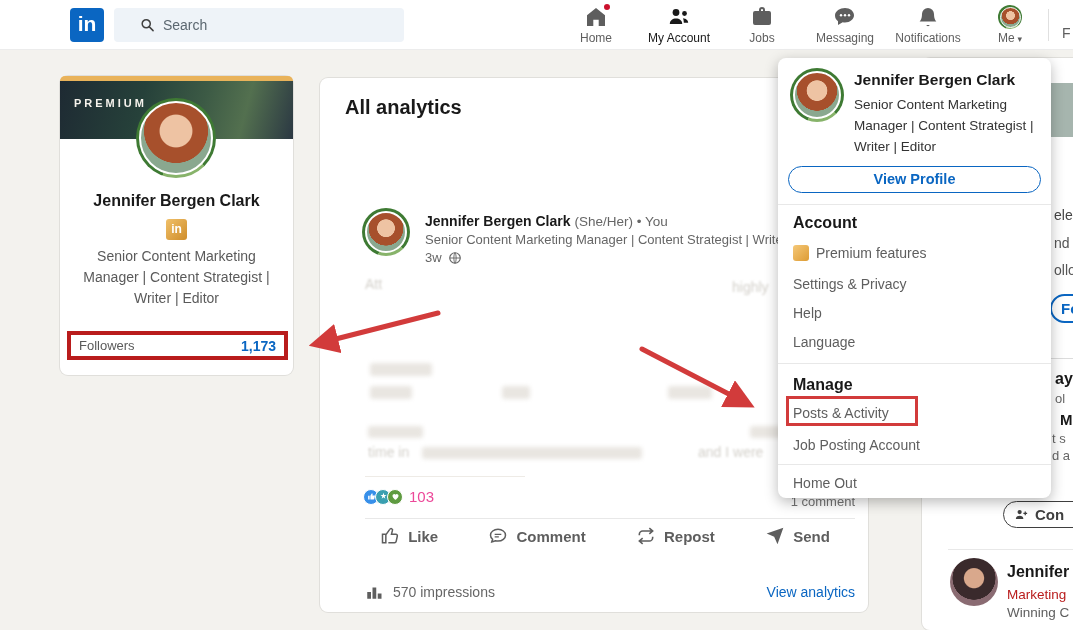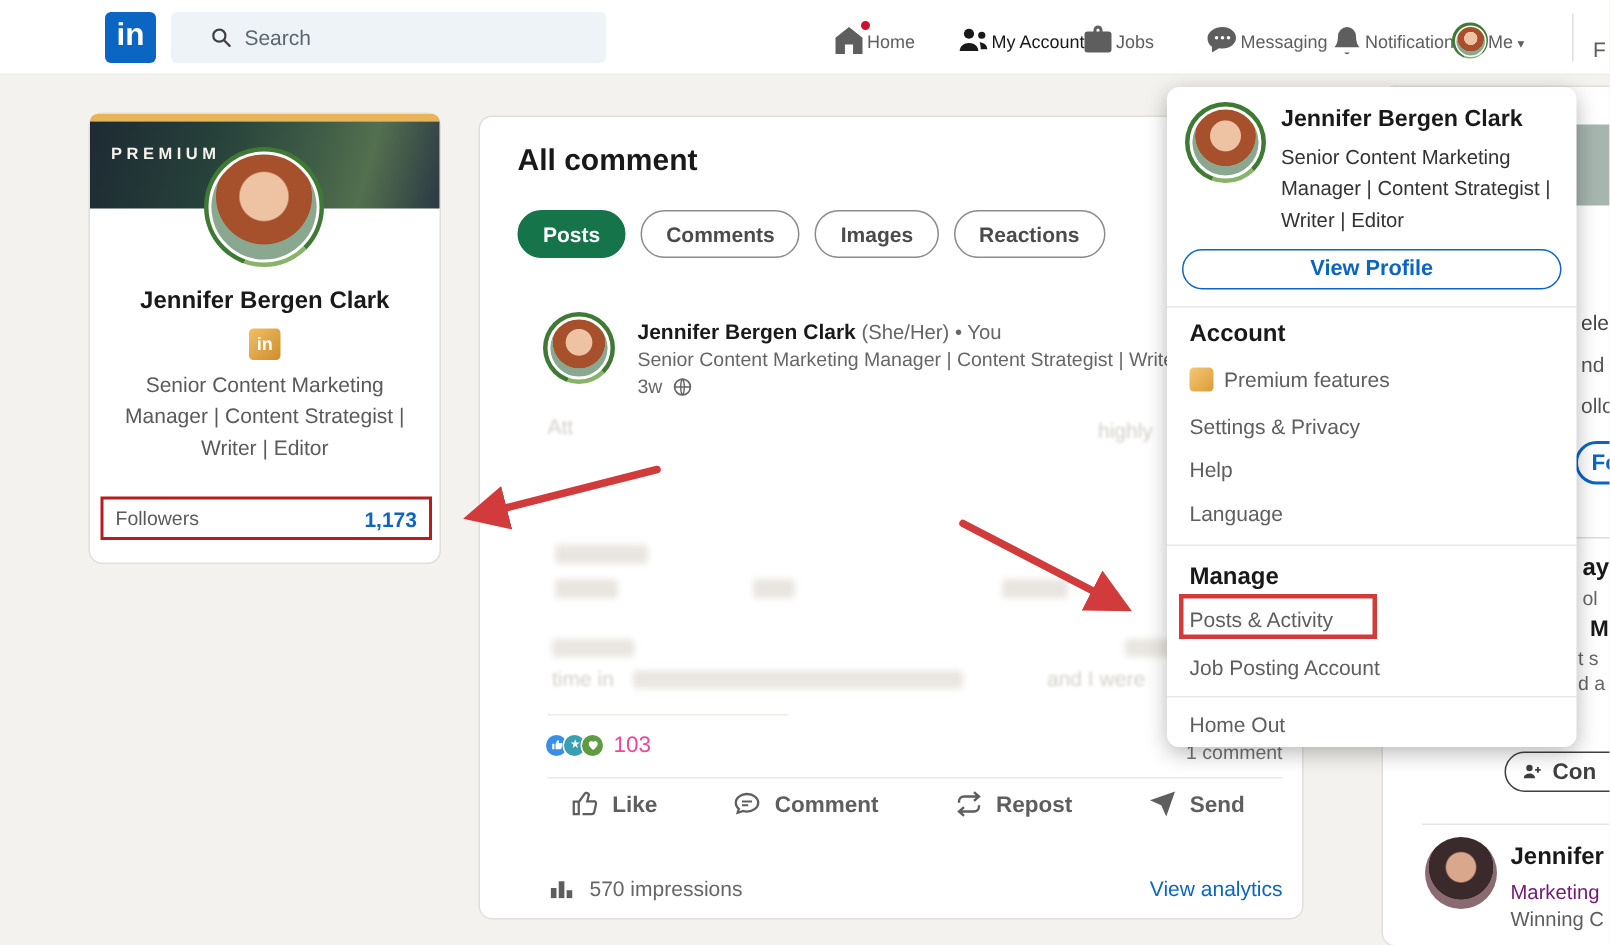--- a/index.html
+++ b/index.html
@@ -15,7 +15,7 @@
   #searchbox { left:114px; top:8px; width:290px; height:34px; background:#eef3f8; border-radius:4px; display:flex; align-items:center; padding:0 26px; }
   #searchbox input { border:none; background:transparent; outline:none; font-size:14px; color:#333; margin-left:8px; width:230px; font-family:"Liberation Sans",sans-serif; }
   #searchbox input::placeholder { color:#5b6770; }
-  .nav-item { top:5px; width:84px; height:44px; display:flex; flex-direction:row; align-items:center; color:#5e5e5e; cursor:pointer; }
+  .nav-item { top:5px; width:84px; height:44px; display:flex; flex-direction:column; align-items:center; color:#5e5e5e; cursor:pointer; }
   .nav-item svg { display:block; }
   .nav-label { font-size:12px; margin-top:2px; white-space:nowrap; }
   .nav-item.active { color:#191919; }

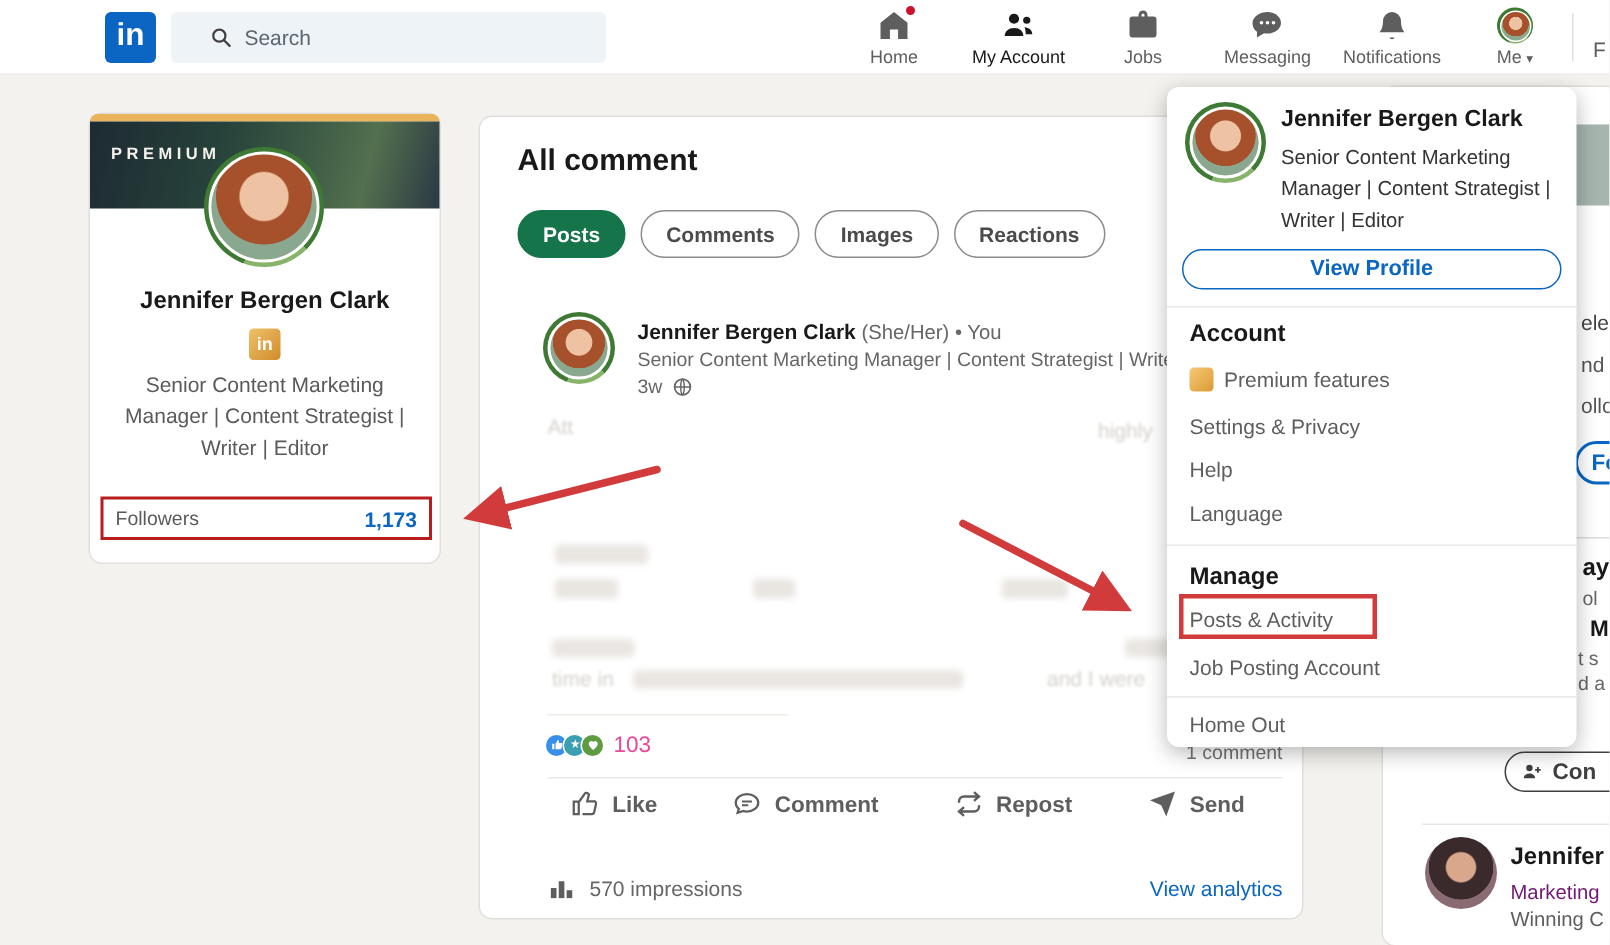--- a/index.html
+++ b/index.html
@@ -196,7 +196,7 @@
 </div>
 
 <div id="main" class="abs card">
-  <div id="activity-title" class="abs">All comment</div>
+  <div id="activity-title" class="abs">All analytics</div>
   <div id="tabs" class="abs">
     <div class="pill active">Posts</div>
     <div class="pill">Comments</div>

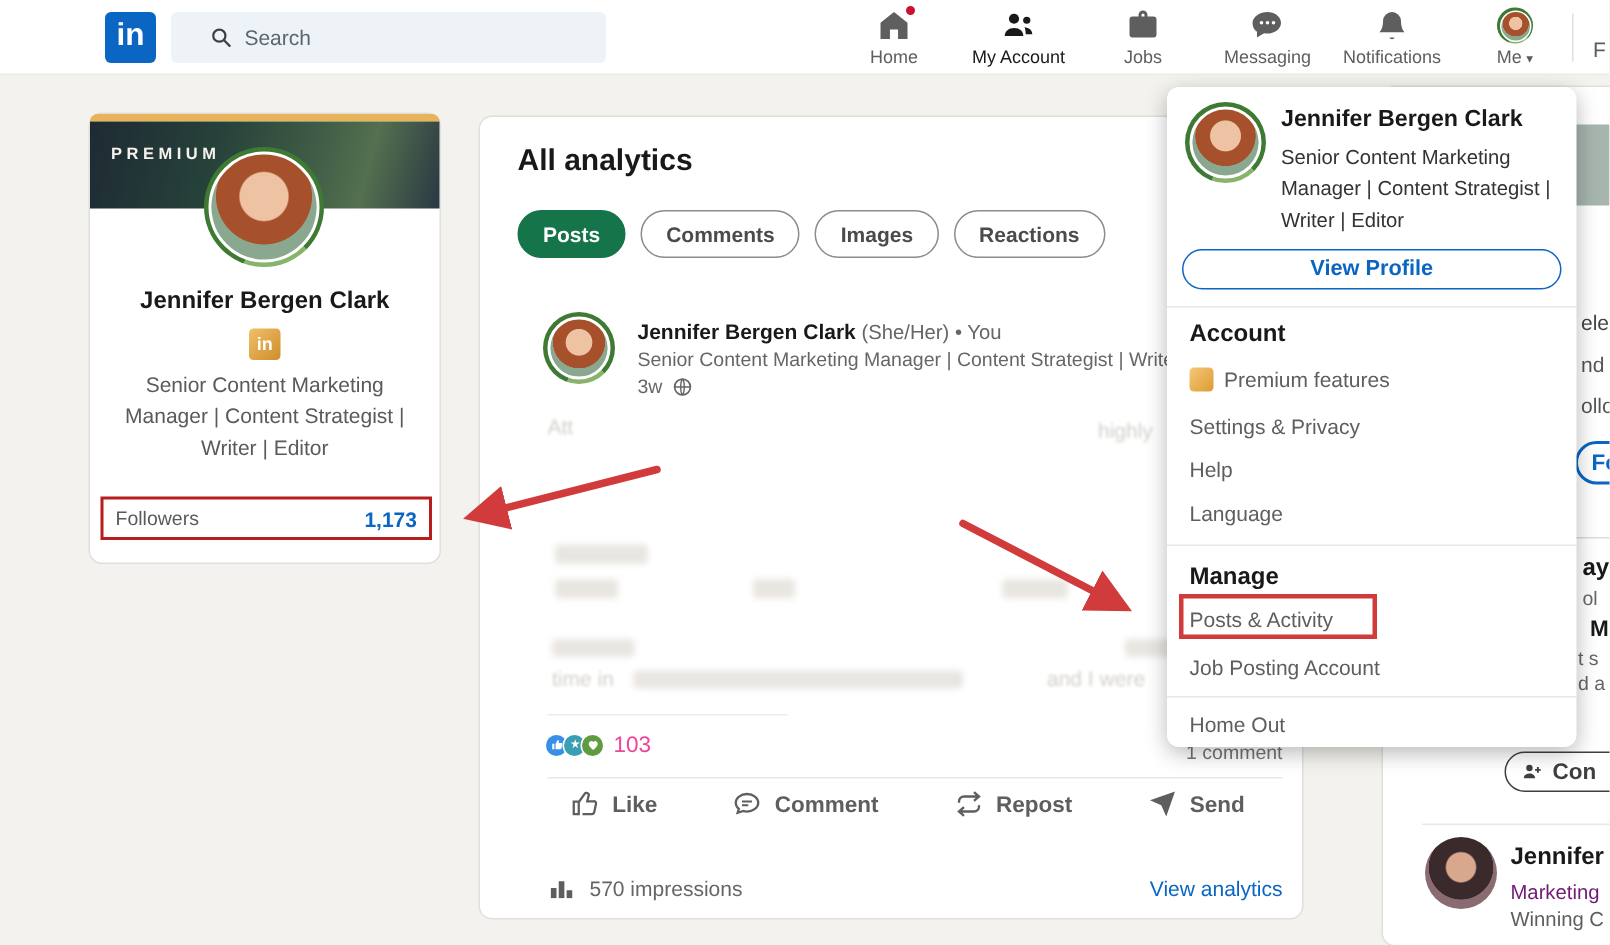--- a/index.html
+++ b/index.html
@@ -197,12 +197,6 @@
 
 <div id="main" class="abs card">
   <div id="activity-title" class="abs">All analytics</div>
-  <div id="tabs" class="abs">
-    <div class="pill active">Posts</div>
-    <div class="pill">Comments</div>
-    <div class="pill">Images</div>
-    <div class="pill">Reactions</div>
-  </div>
 
   <div id="post-avatar" class="abs otw">
       <div class="face"></div>

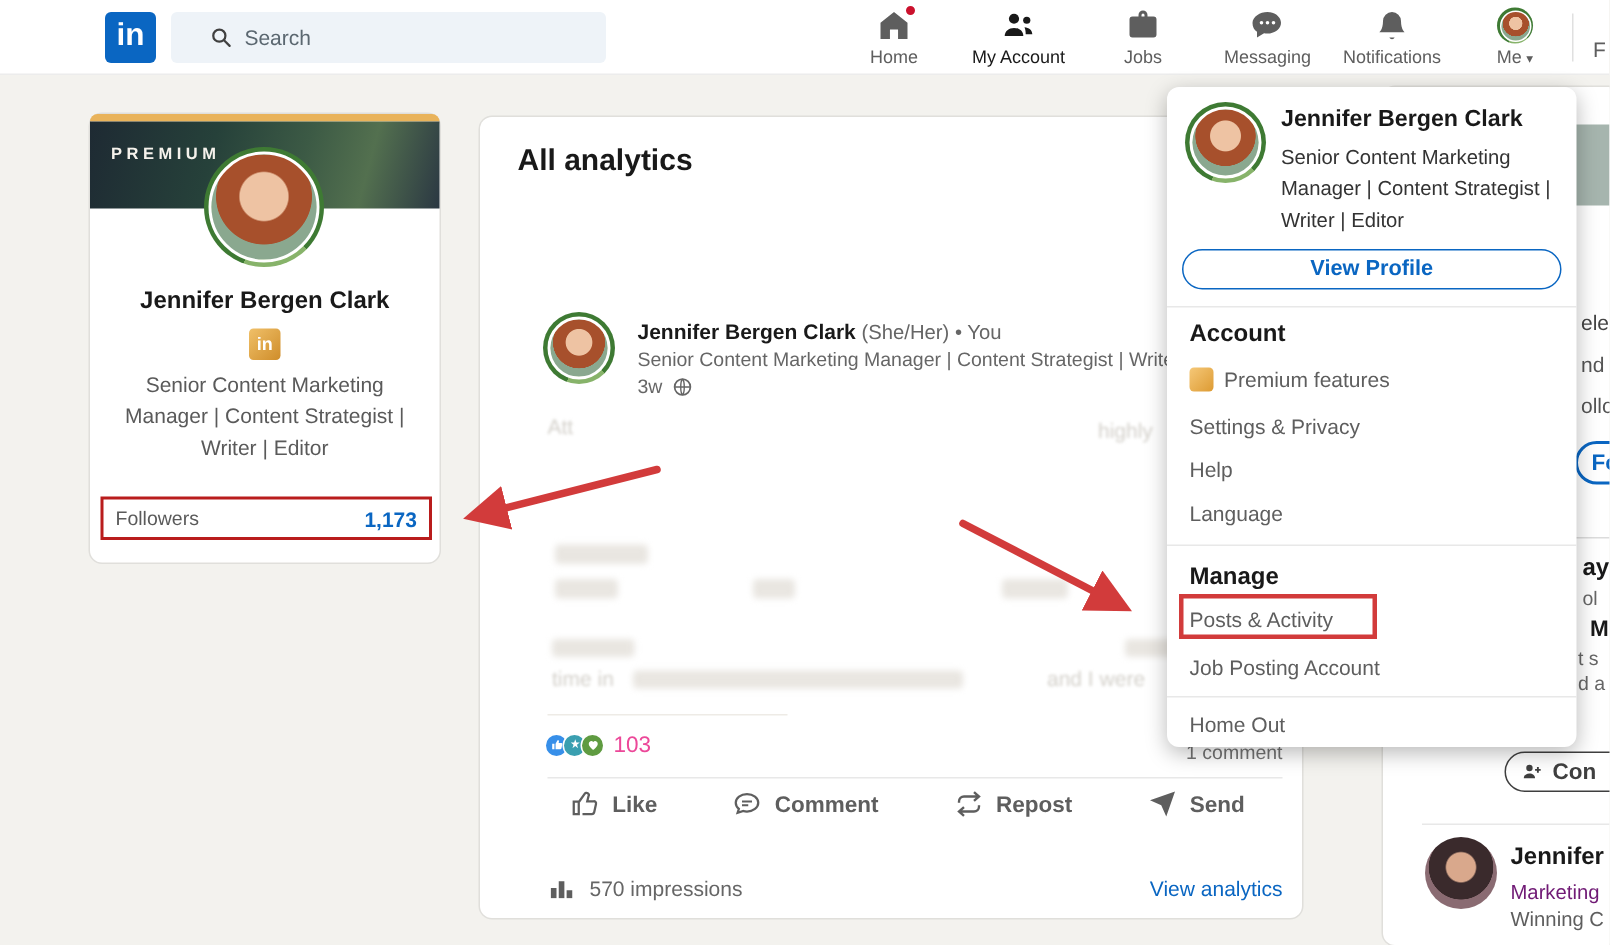--- a/index.html
+++ b/index.html
@@ -43,7 +43,7 @@
   #pcard-badge { left:106px; top:143px; width:21px; height:21px; border-radius:3px;
     background:linear-gradient(135deg,#f0c069,#cf8d2a); color:#fff; font-weight:bold; font-size:12px; text-align:center; line-height:20px; }
   #pcard-headline { left:16px; top:170px; width:201px; text-align:center; font-size:14px; color:#5a5a5a; line-height:21px; }
-  #followers-row { left:7px; top:255px; width:221px; height:29px; border:2px solid #b91c1c; display:flex; align-items:center; justify-content:space-between; padding:0 8px; background:#fff; }
+  #followers-row { left:7px; top:255px; width:221px; height:29px; border:4px solid #b91c1c; display:flex; align-items:center; justify-content:space-between; padding:0 8px; background:#fff; }
   #followers-label { font-size:13px; color:#5a5a5a; }
   #followers-count { font-size:14px; font-weight:bold; color:#0a66c2; }
 

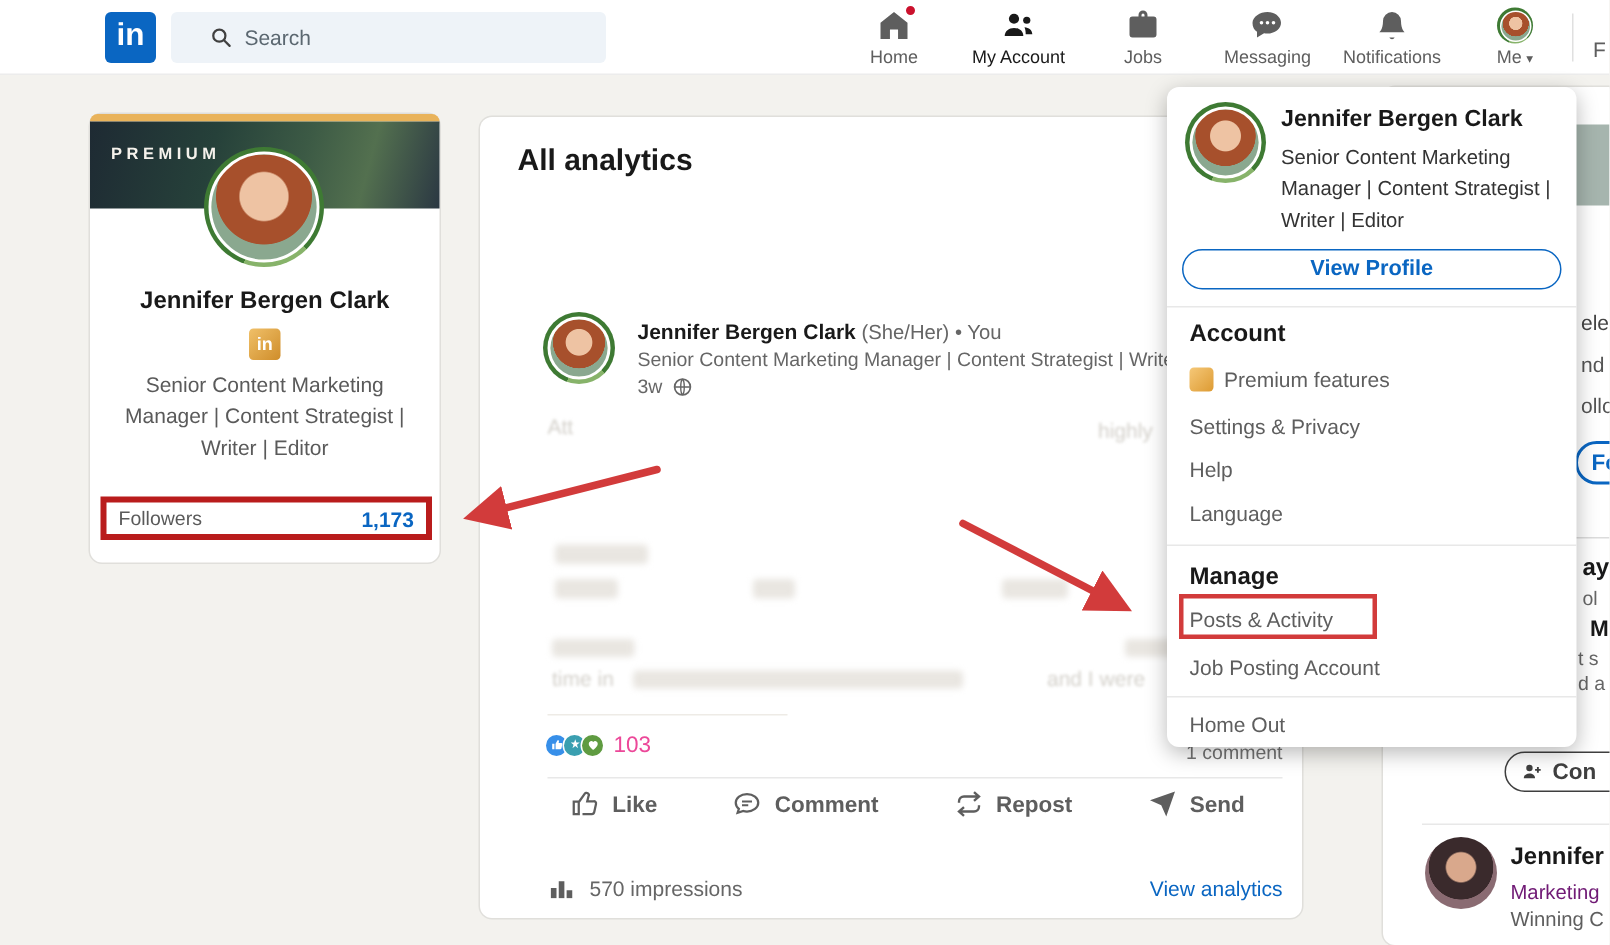--- a/index.html
+++ b/index.html
@@ -98,7 +98,7 @@
   #rr-div2 { left:948px; top:549px; width:125px; height:1px; background:#e8e8e8; z-index:6; }
   #rr-avatar { left:950px; top:558px; width:48px; height:48px; z-index:6; }
   #rr-name { left:1007px; top:563px; font-size:16px; font-weight:bold; color:#191919; z-index:6; }
-  #rr-line1 { left:1007px; top:587px; font-size:13.5px; color:#701a75; z-index:6; }
+  #rr-line1 { left:1007px; top:587px; font-size:13.5px; color:#b91c1c; z-index:6; }
   #rr-line2 { left:1007px; top:605px; font-size:13.5px; color:#5e5e5e; z-index:6; }
 
   

